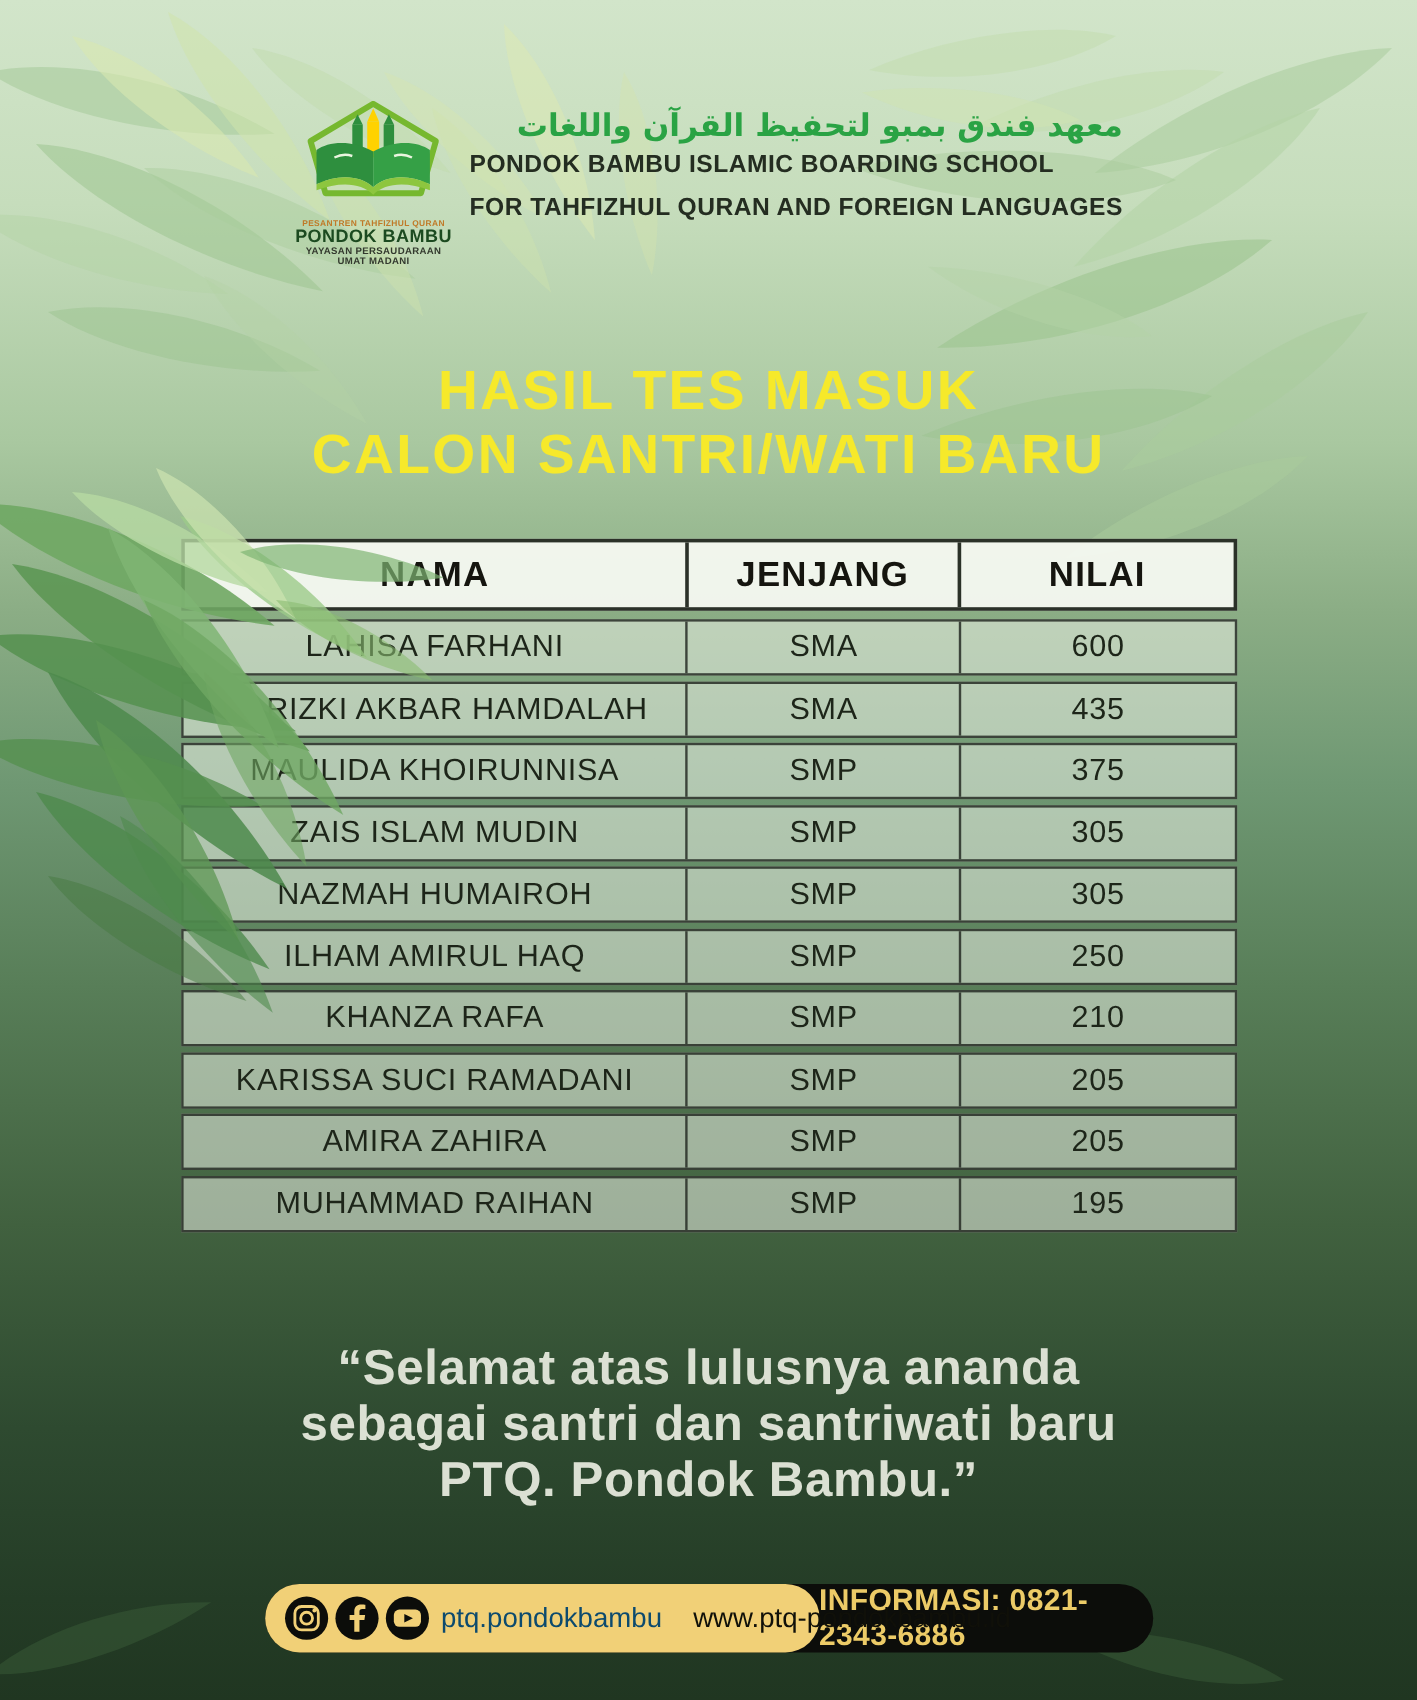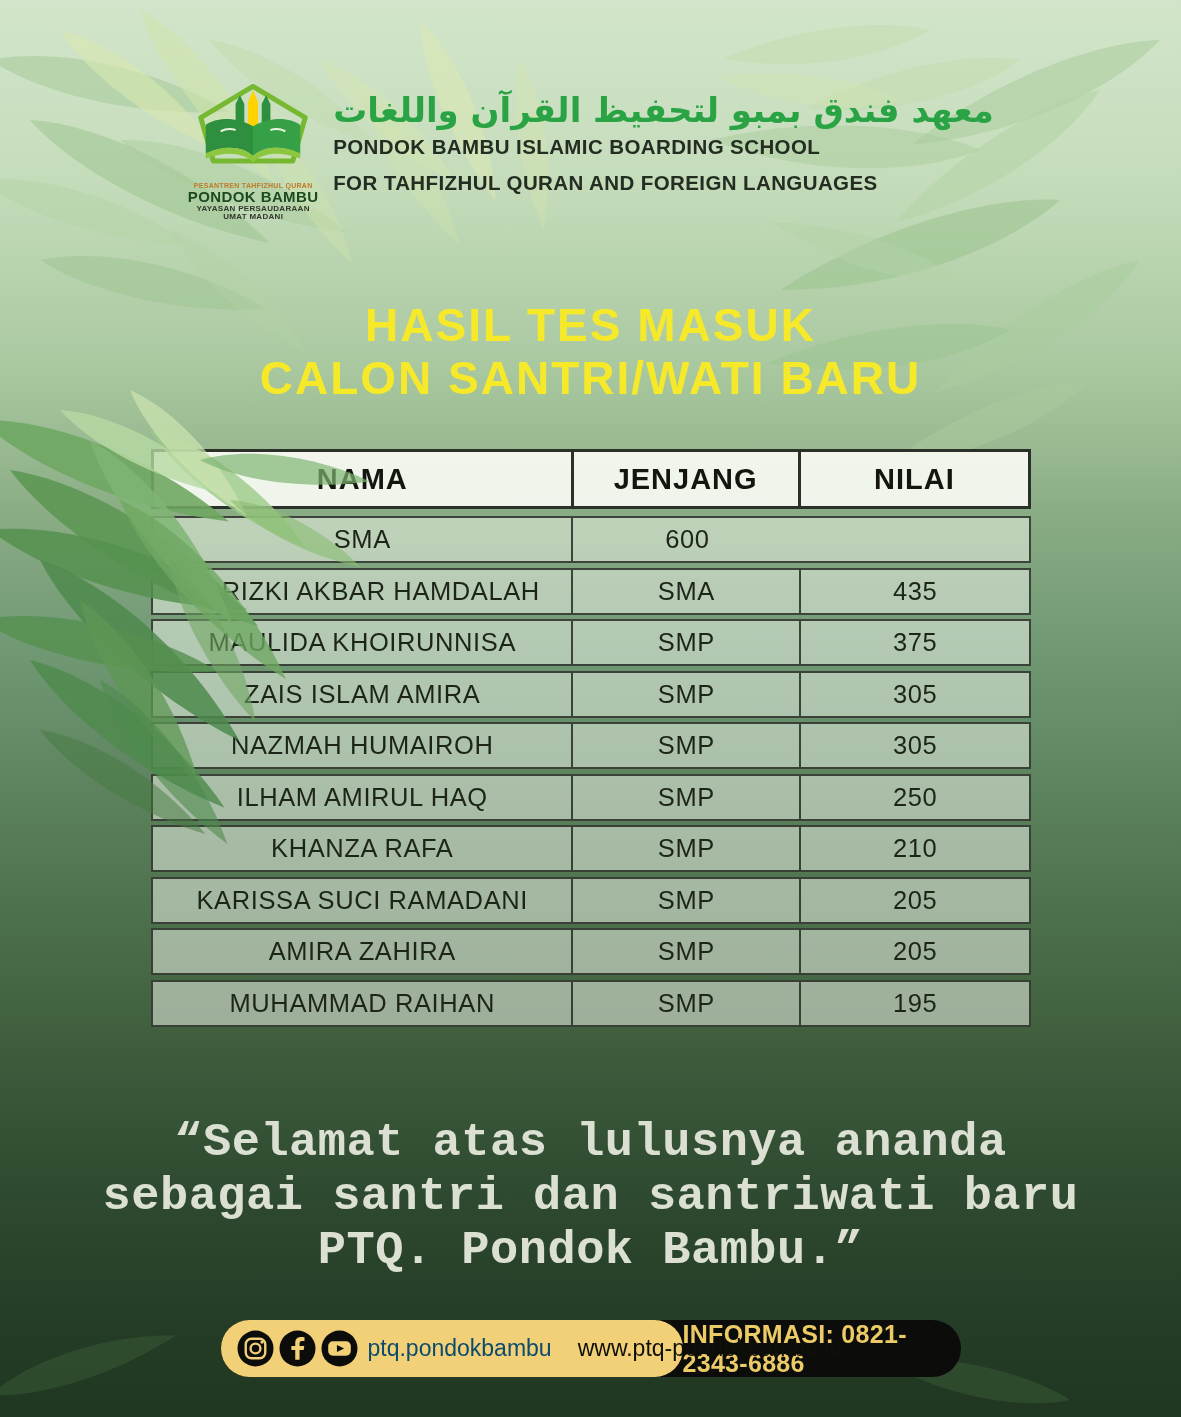--- a/index.html
+++ b/index.html
@@ -24,7 +24,7 @@
   .logo-found{font-size:8px;font-weight:bold;color:#33392e;letter-spacing:.3px;}
   .head-text{padding-top:6px;}
   .arabic{font-family:"DejaVu Sans",sans-serif;direction:rtl;color:#2aa344;
-          font-size:34px;font-weight:bold;line-height:1.2;}
+          font-size:26px;font-weight:bold;line-height:1.2;}
   .school{color:#242d21;font-size:20.5px;font-weight:bold;letter-spacing:.4px;line-height:1.18;margin-top:4px;}
 
   

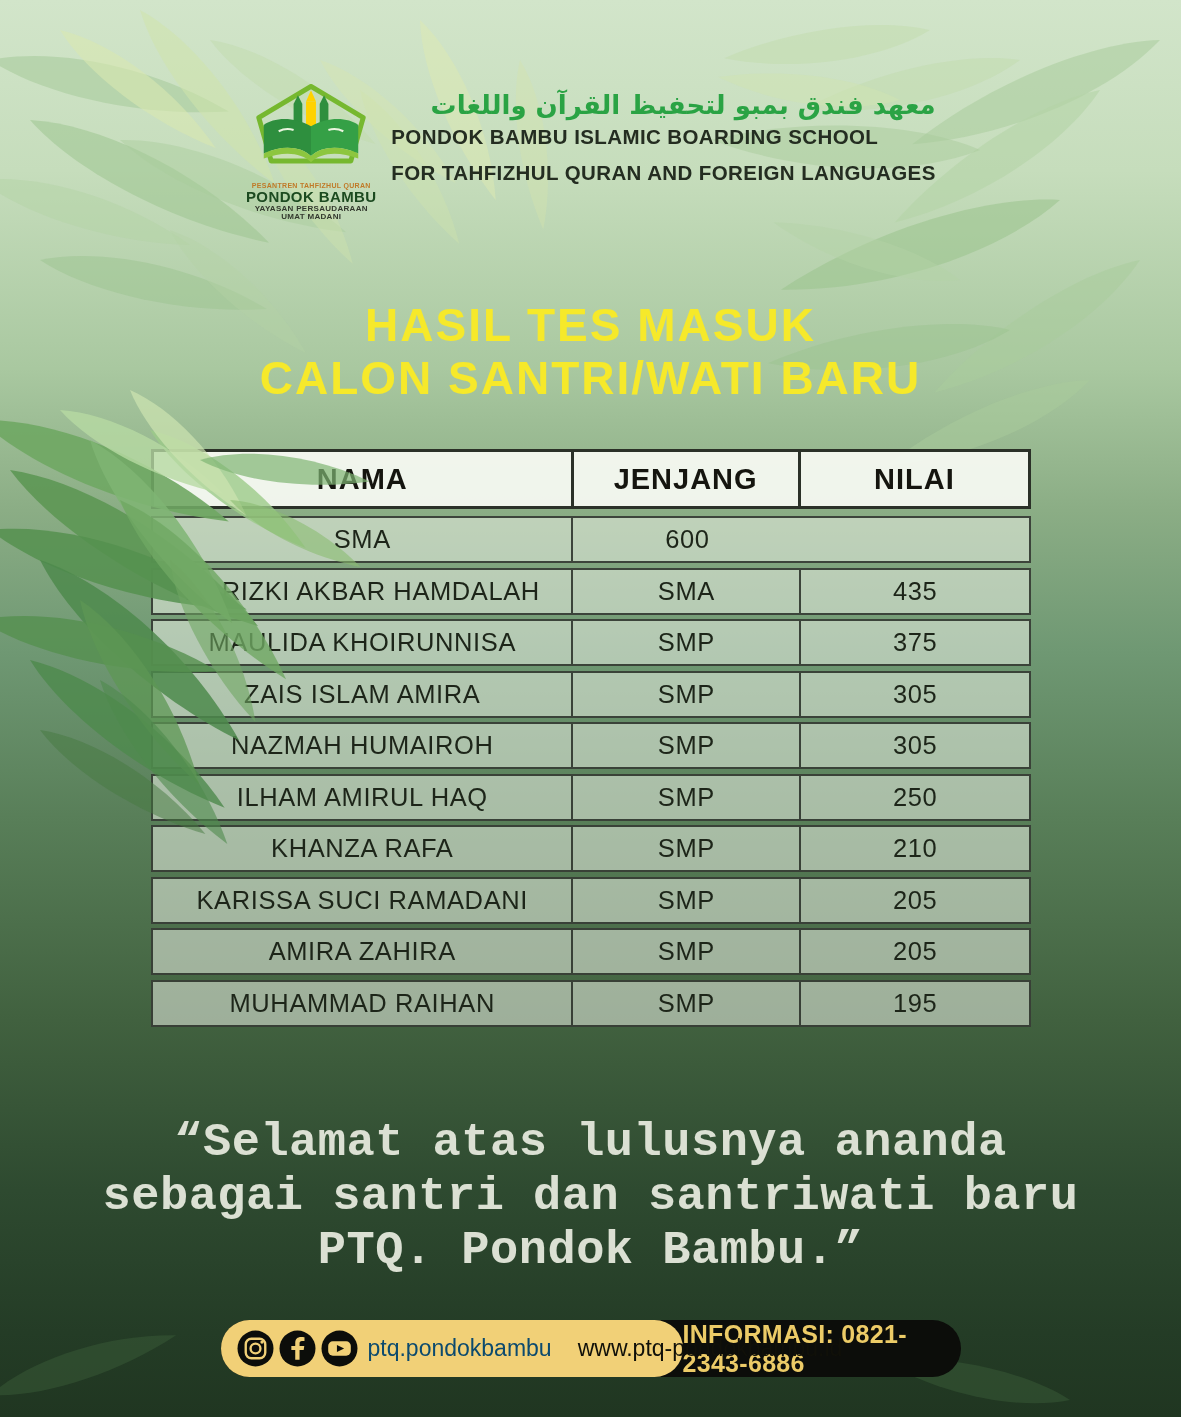--- a/index.html
+++ b/index.html
@@ -148,6 +148,7 @@
     </div>
     <div>
     <div class="trow tdata">
+      <div class="cell">LAHISA FARHANI</div>
       <div class="cell">SMA</div>
       <div class="cell">600</div>
     </div>

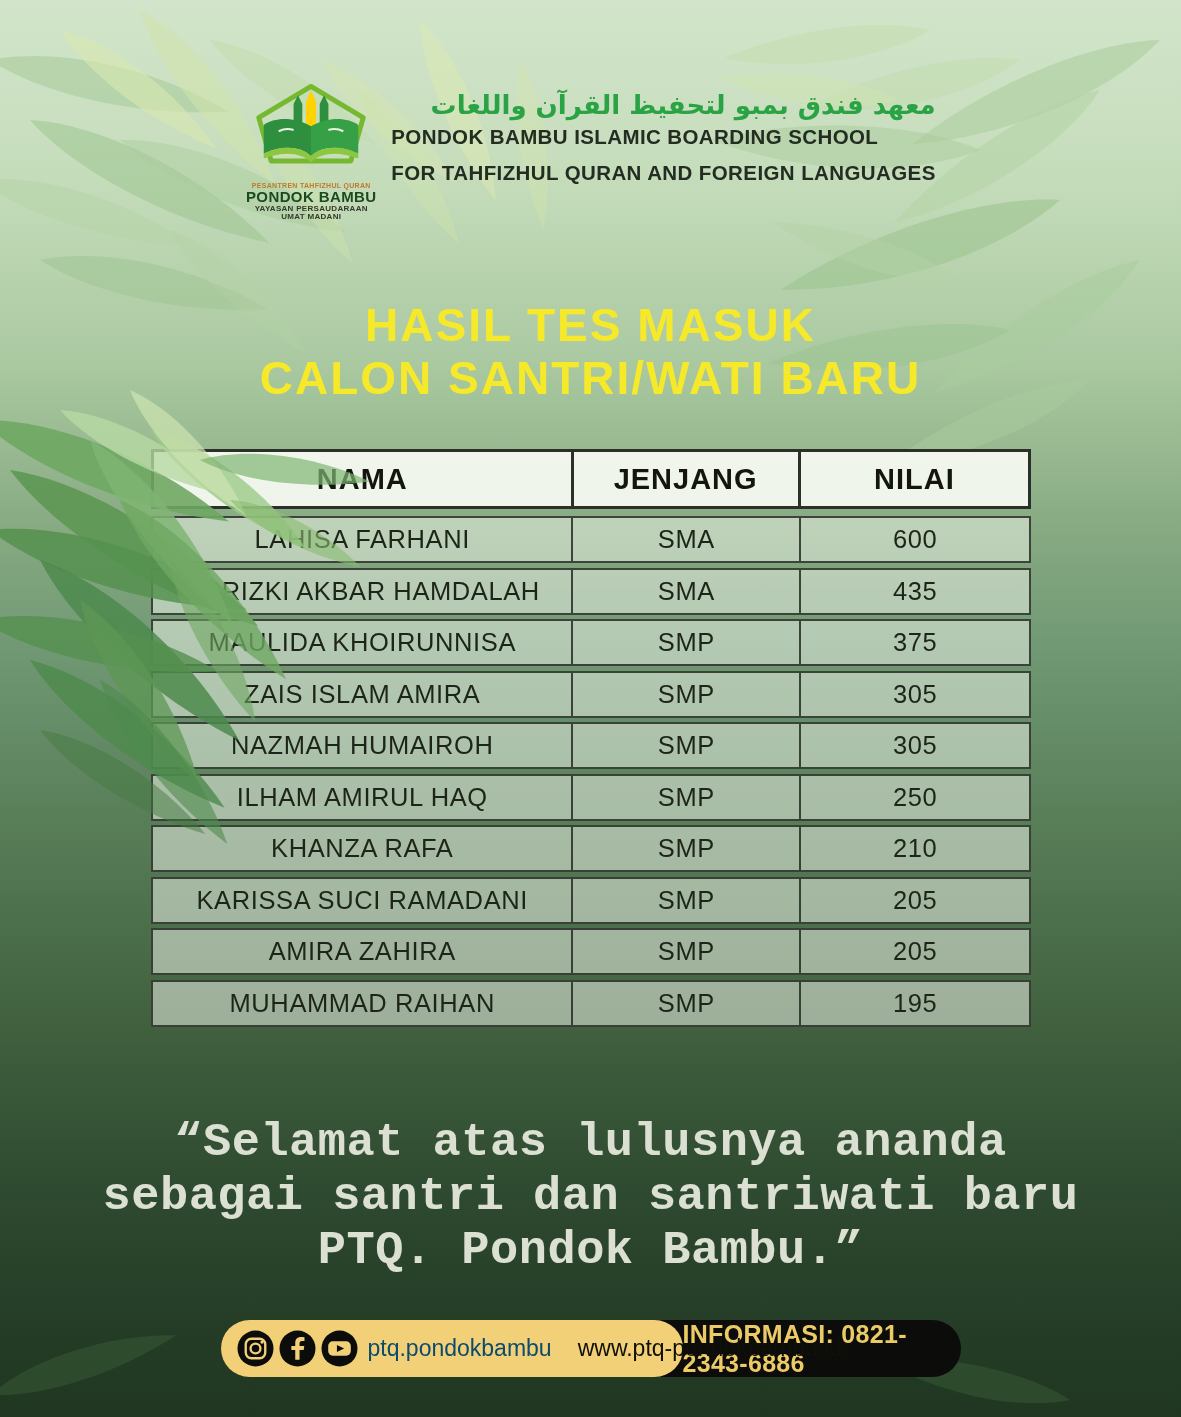--- a/index.html
+++ b/index.html
@@ -166,7 +166,7 @@
     </div>
 
     <div class="trow tdata">
-      <div class="cell">ZAIS ISLAM AMIRA</div>
+      <div class="cell">ZAIS ISLAM MUDIN</div>
       <div class="cell">SMP</div>
       <div class="cell">305</div>
     </div>

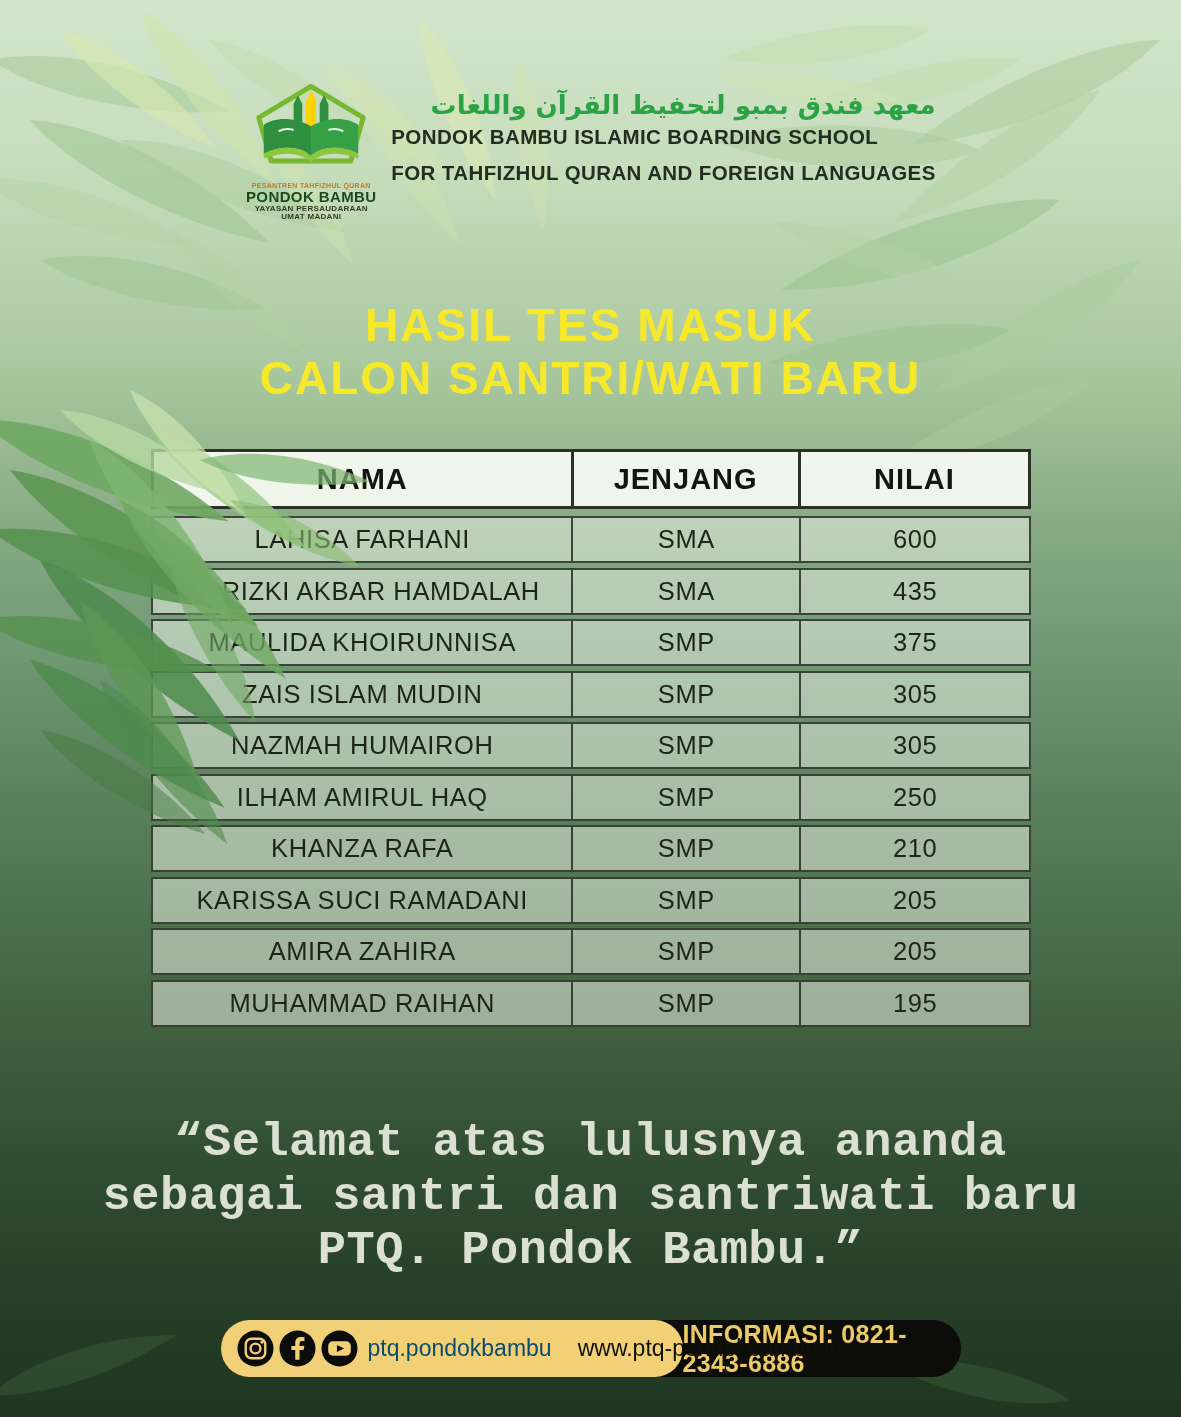--- a/index.html
+++ b/index.html
@@ -46,7 +46,7 @@
   
   .note{top:1046px;text-align:center;color:#f1f4ec;font-size:23px;letter-spacing:.3px;}
   .quote{top:1116px;text-align:center;color:#dbe0d3;font-weight:bold;
-         font-size:47px;line-height:1.15;letter-spacing:.5px;font-family:Liberation Mono, monospace;}
+         font-size:41px;line-height:1.15;letter-spacing:.5px;}
 
   
   .footer{position:absolute;z-index:2;top:1320px;left:50%;transform:translateX(-50%);

